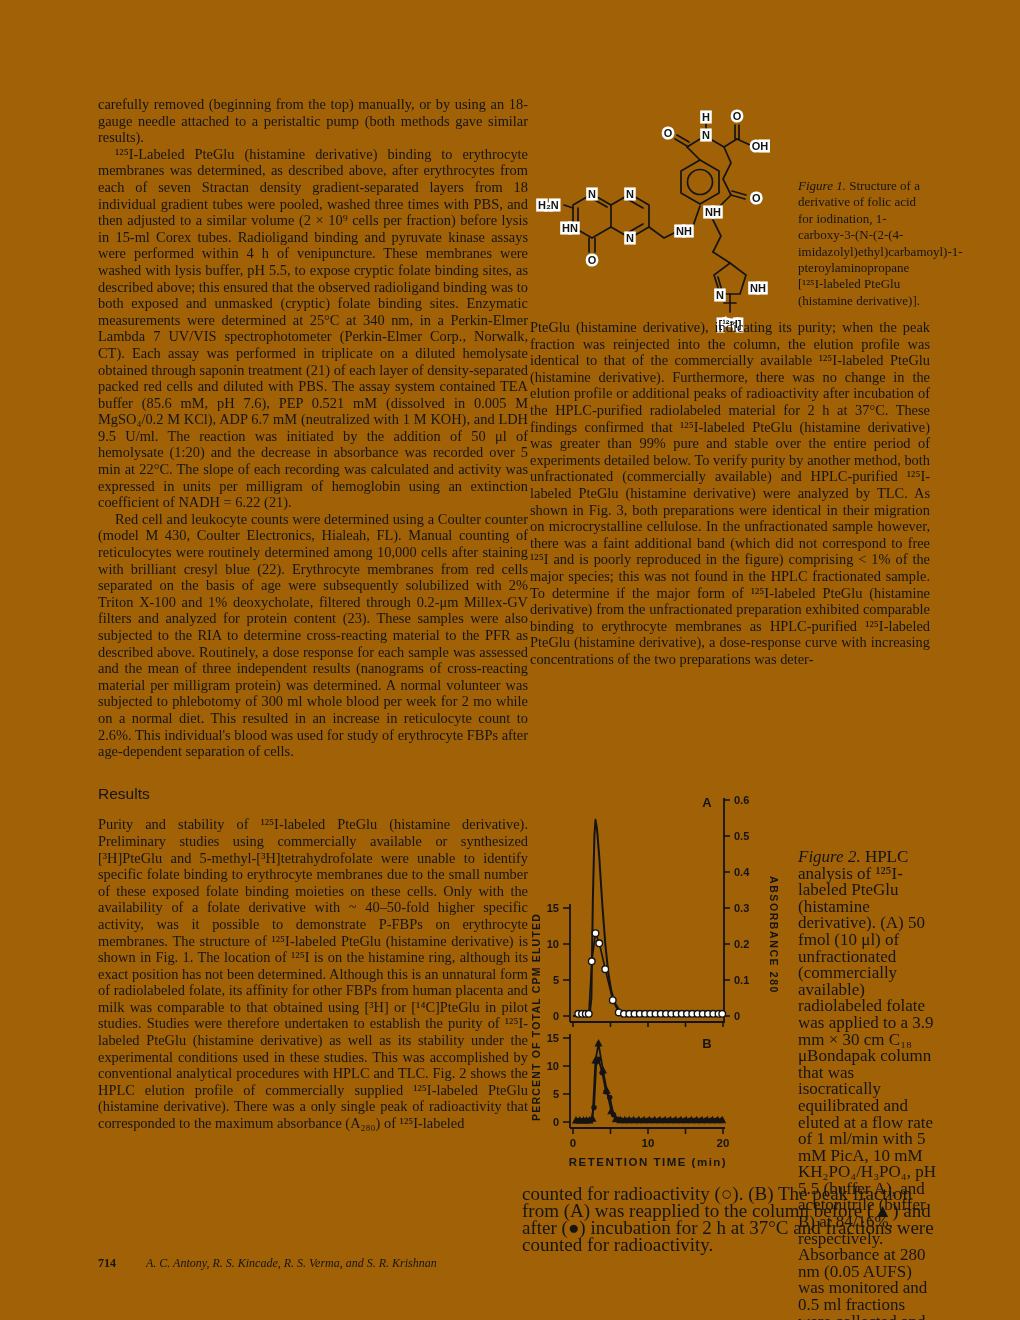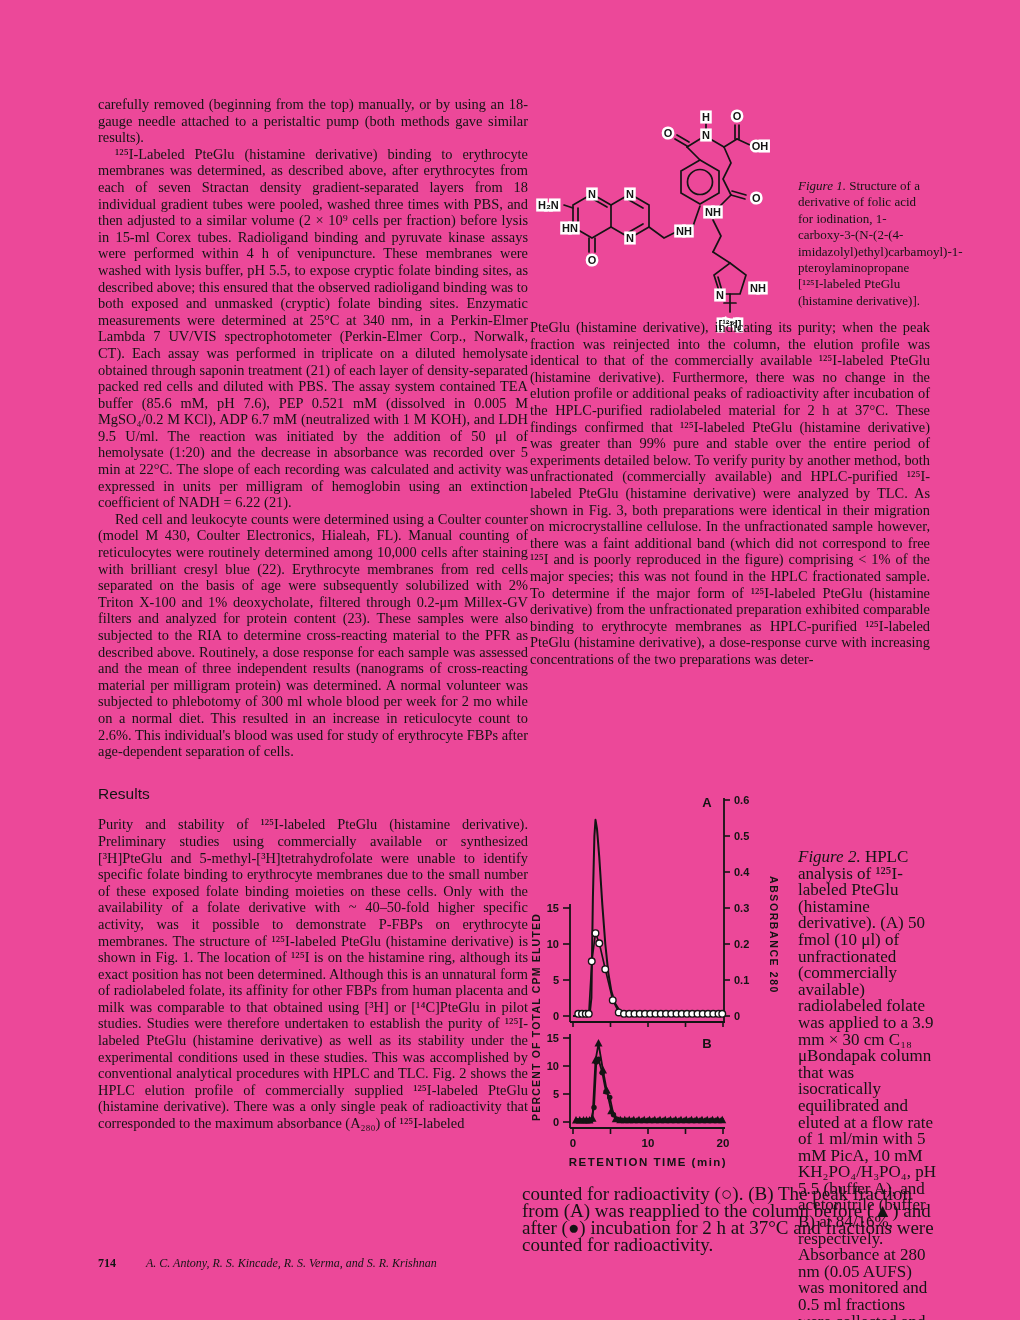--- a/index.html
+++ b/index.html
@@ -4,7 +4,7 @@
 <style>
   html,body{margin:0;padding:0;background:#e8e8e6;}
   .page{
-    position:relative;width:1020px;height:1320px;background:#ec4899;
+    position:relative;width:1020px;height:1320px;background:#a16207;
     font-family:"Liberation Serif",serif;color:#141414;overflow:hidden;
     margin:0 auto;
   }

